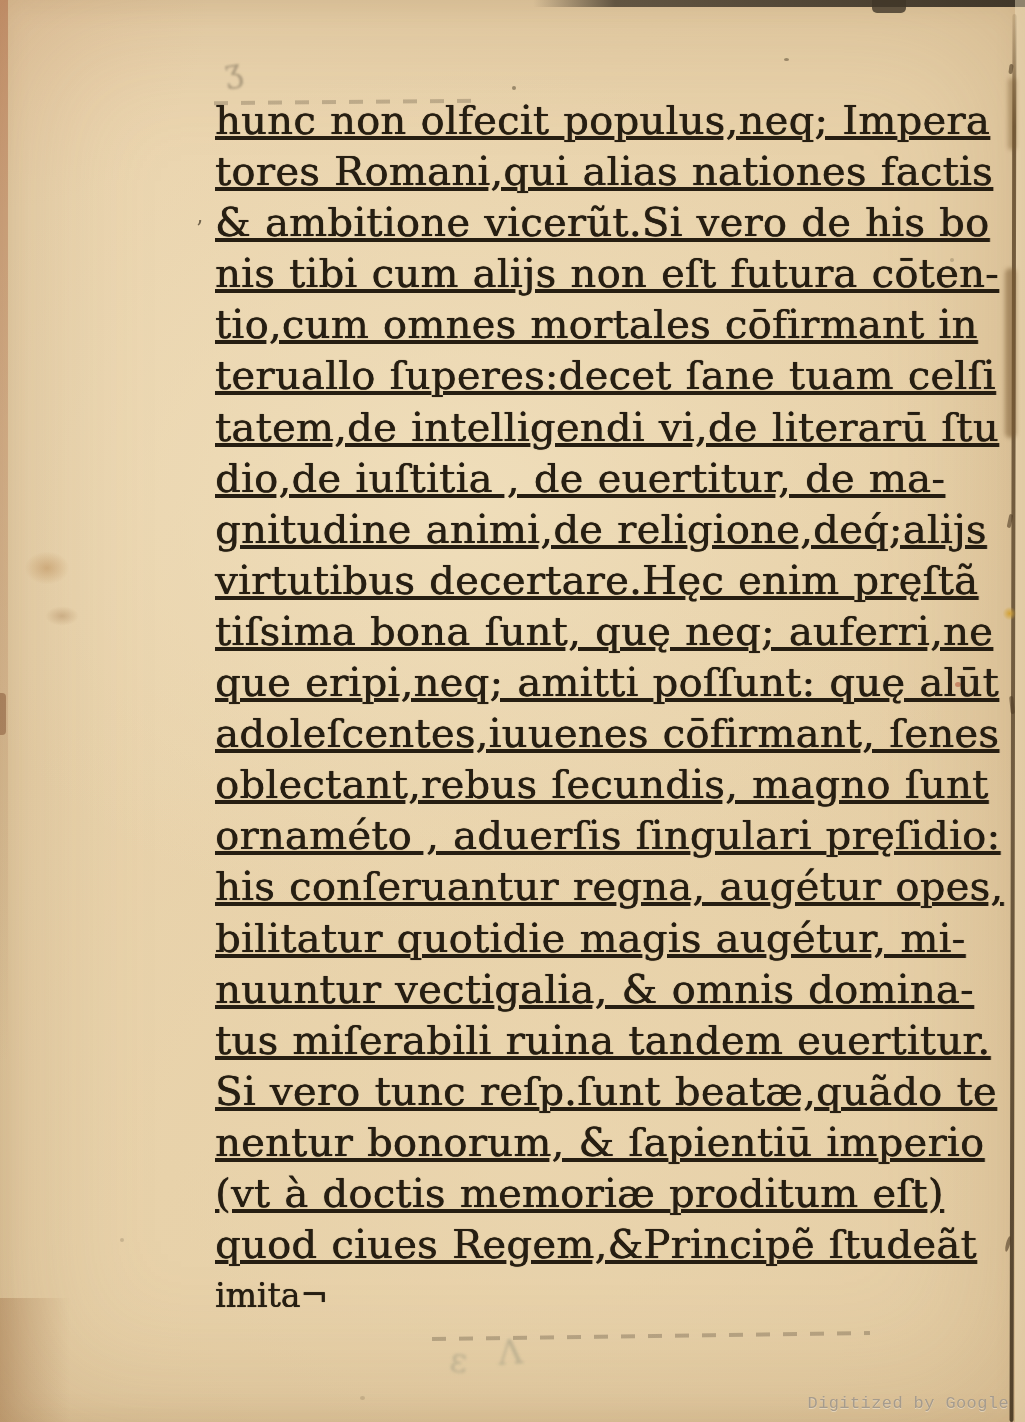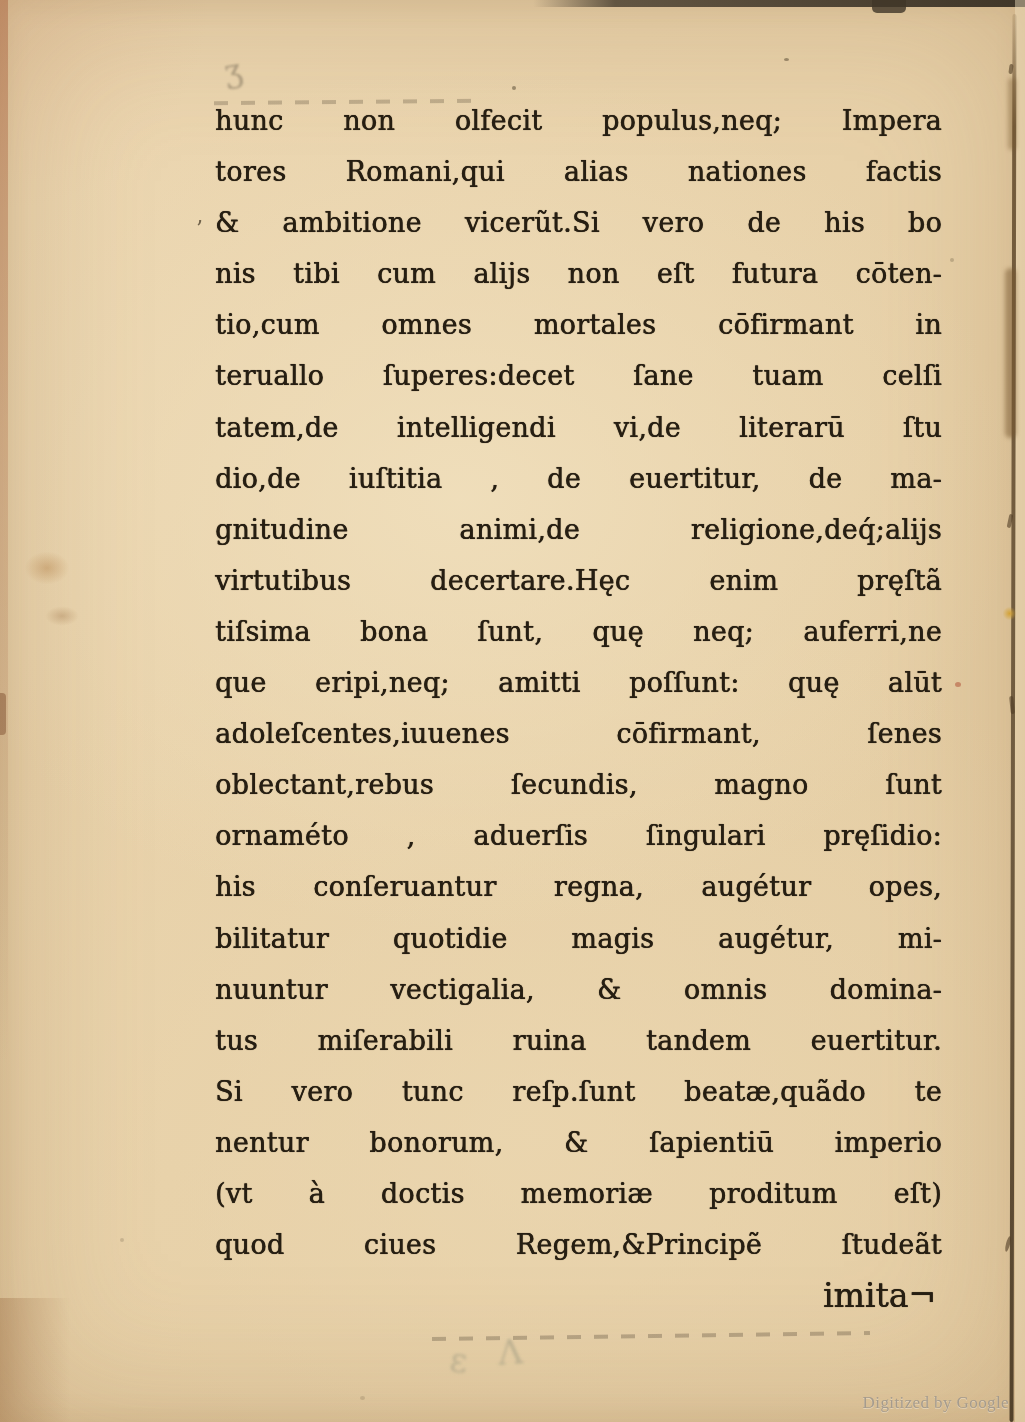--- a/index.html
+++ b/index.html
@@ -71,9 +71,9 @@
   .g2{left:498px;top:1332px;transform:rotate(-4deg);}
   
   .text-block{position:absolute;left:215px;top:95px;width:727px;color:#261e12;}
-  .text-line{height:51.1px;line-height:51.1px;font-size:27px;letter-spacing:.3px;word-spacing:1px;
+  .text-line{height:51.1px;line-height:51.1px;font-size:40px;letter-spacing:.3px;word-spacing:1px;
     text-align:justify;text-align-last:justify;white-space:nowrap;
-    text-shadow:.45px 0 0 rgba(38,30,18,.9), 0 0 .9px rgba(38,30,18,.75);}
+    text-shadow:.45px 0 0 rgba(38,30,18,.9), 0 0 .9px rgba(38,30,18,.75);text-decoration:underline;}
   .catchword-line{height:51px;line-height:51px;font-size:33px;text-align:right;padding-right:6px;
     color:#261e12;text-shadow:.45px 0 0 rgba(38,30,18,.9), 0 0 .9px rgba(38,30,18,.75);}
   .watermark{position:absolute;right:16px;bottom:9px;font-family:Liberation Serif, serif;

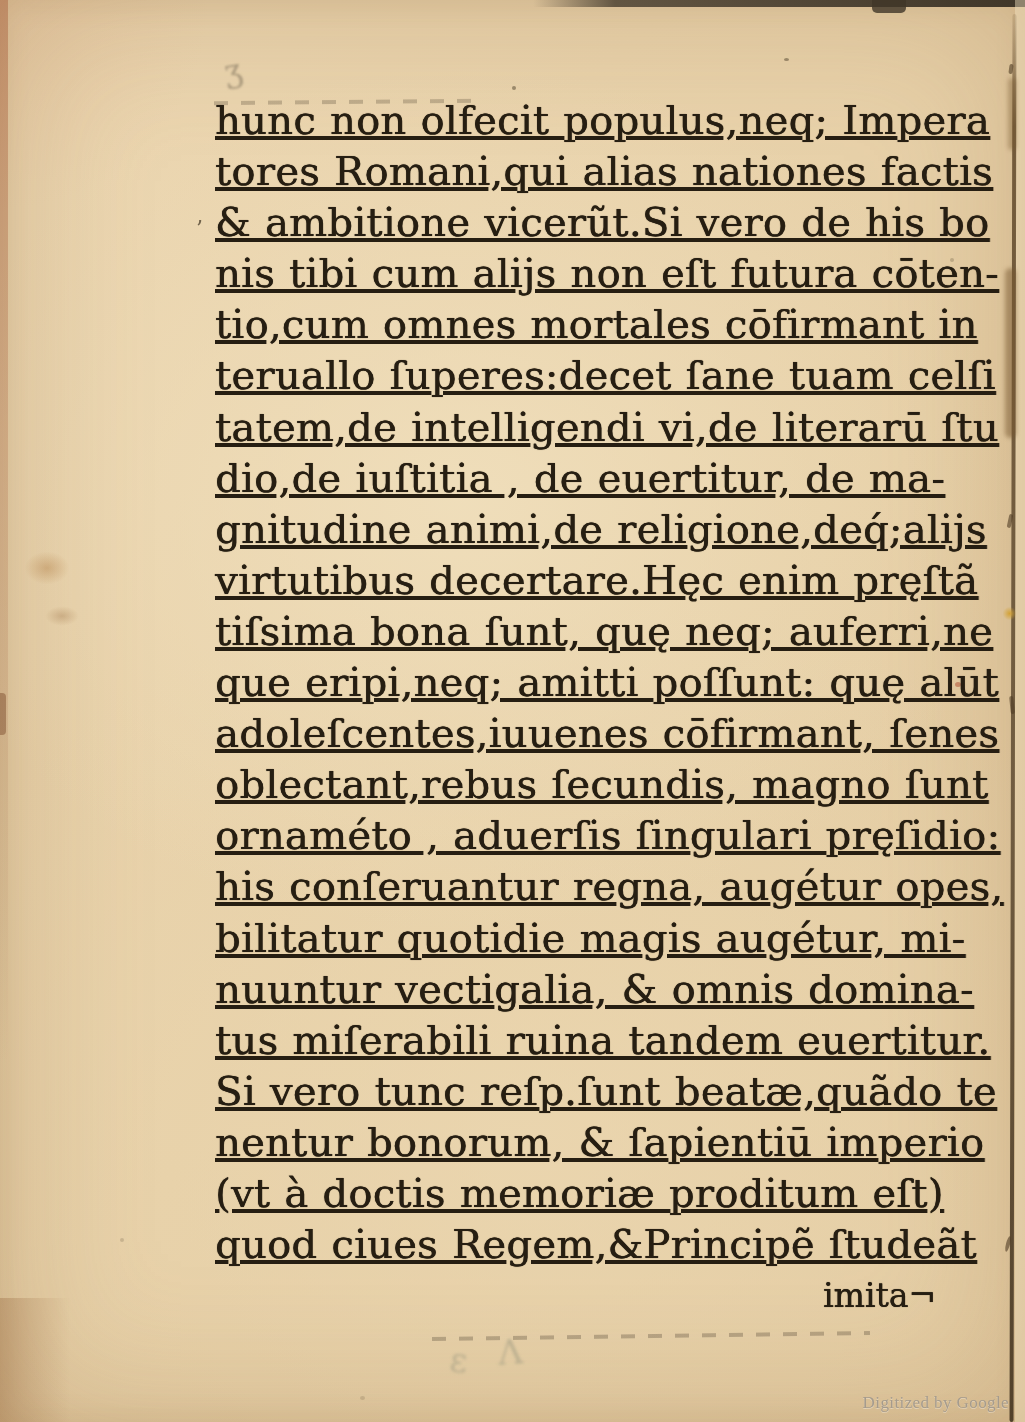--- a/index.html
+++ b/index.html
@@ -74,7 +74,7 @@
   .text-line{height:51.1px;line-height:51.1px;font-size:40px;letter-spacing:.3px;word-spacing:1px;
     text-align:justify;text-align-last:justify;white-space:nowrap;
     text-shadow:.45px 0 0 rgba(38,30,18,.9), 0 0 .9px rgba(38,30,18,.75);text-decoration:underline;}
-  .catchword-line{height:51px;line-height:51px;font-size:33px;text-align:right;padding-right:6px;
+  .catchword-line{height:51px;line-height:51px;font-size:33px;padding-right:6px;
     color:#261e12;text-shadow:.45px 0 0 rgba(38,30,18,.9), 0 0 .9px rgba(38,30,18,.75);}
   .watermark{position:absolute;right:16px;bottom:9px;font-family:Liberation Serif, serif;
     font-size:17px;letter-spacing:.4px;color:#a59b8d;text-shadow:0 1px 0 rgba(255,255,255,.35);}

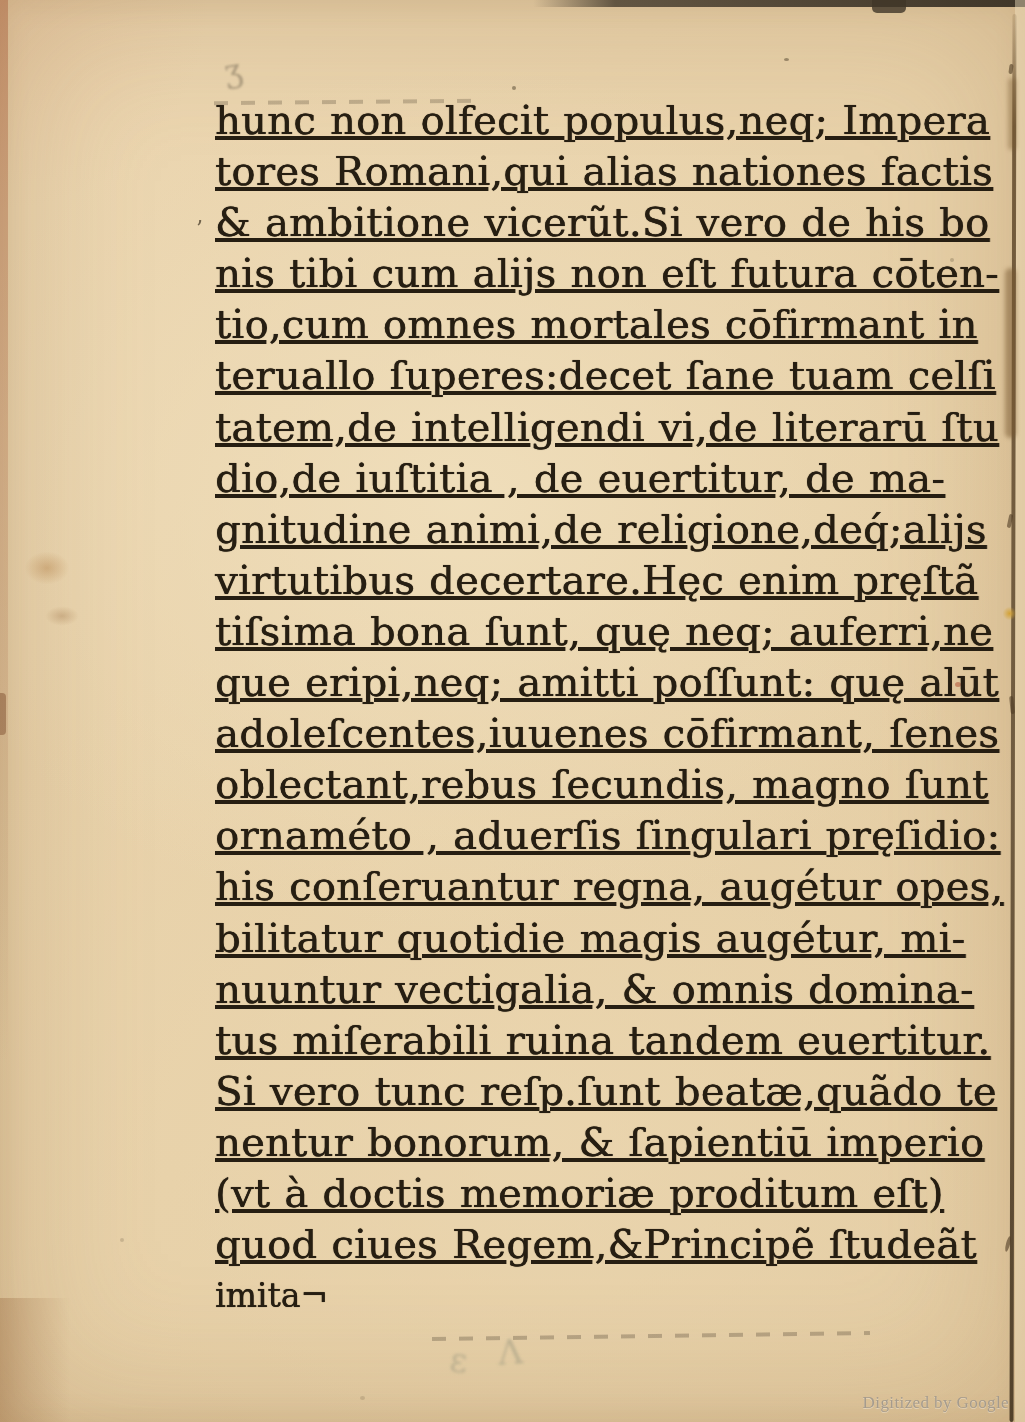--- a/index.html
+++ b/index.html
@@ -76,7 +76,7 @@
     text-shadow:.45px 0 0 rgba(38,30,18,.9), 0 0 .9px rgba(38,30,18,.75);text-decoration:underline;}
   .catchword-line{height:51px;line-height:51px;font-size:33px;padding-right:6px;
     color:#261e12;text-shadow:.45px 0 0 rgba(38,30,18,.9), 0 0 .9px rgba(38,30,18,.75);}
-  .watermark{position:absolute;right:16px;bottom:9px;font-family:Liberation Serif, serif;
+  .watermark{position:absolute;right:16px;bottom:9px;font-family:Liberation Mono, monospace;
     font-size:17px;letter-spacing:.4px;color:#a59b8d;text-shadow:0 1px 0 rgba(255,255,255,.35);}
 </style>
 </head>

